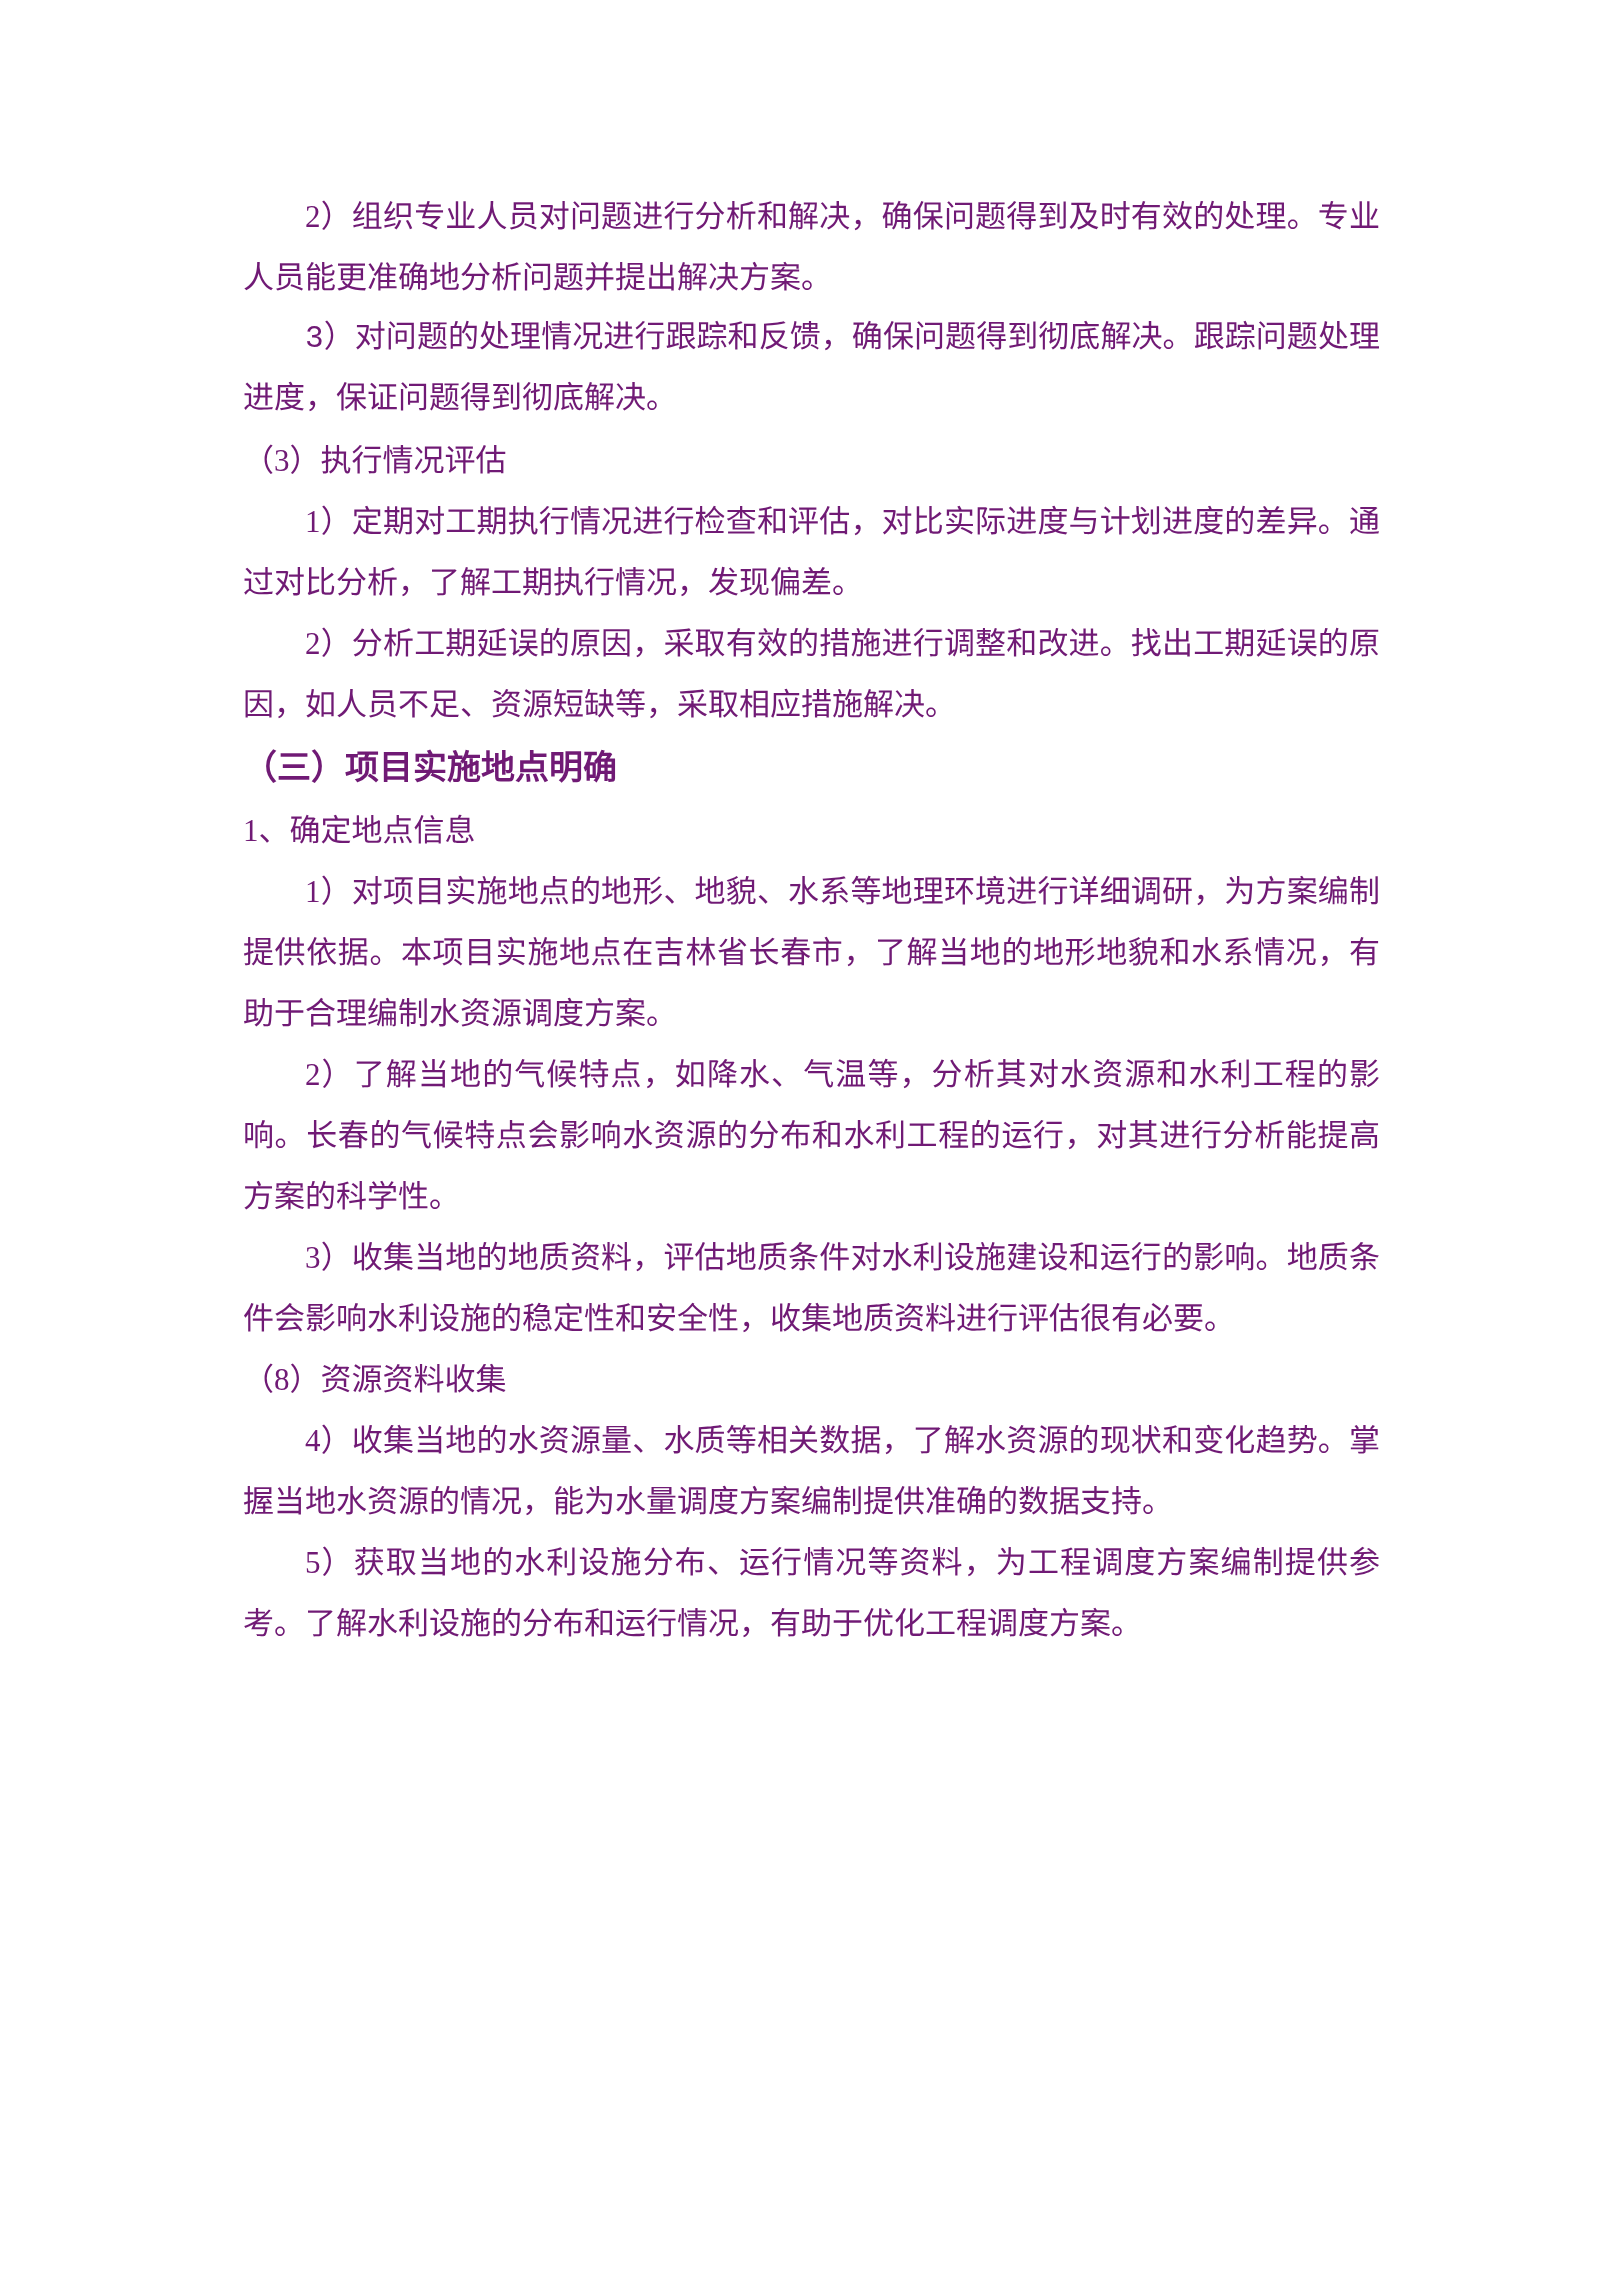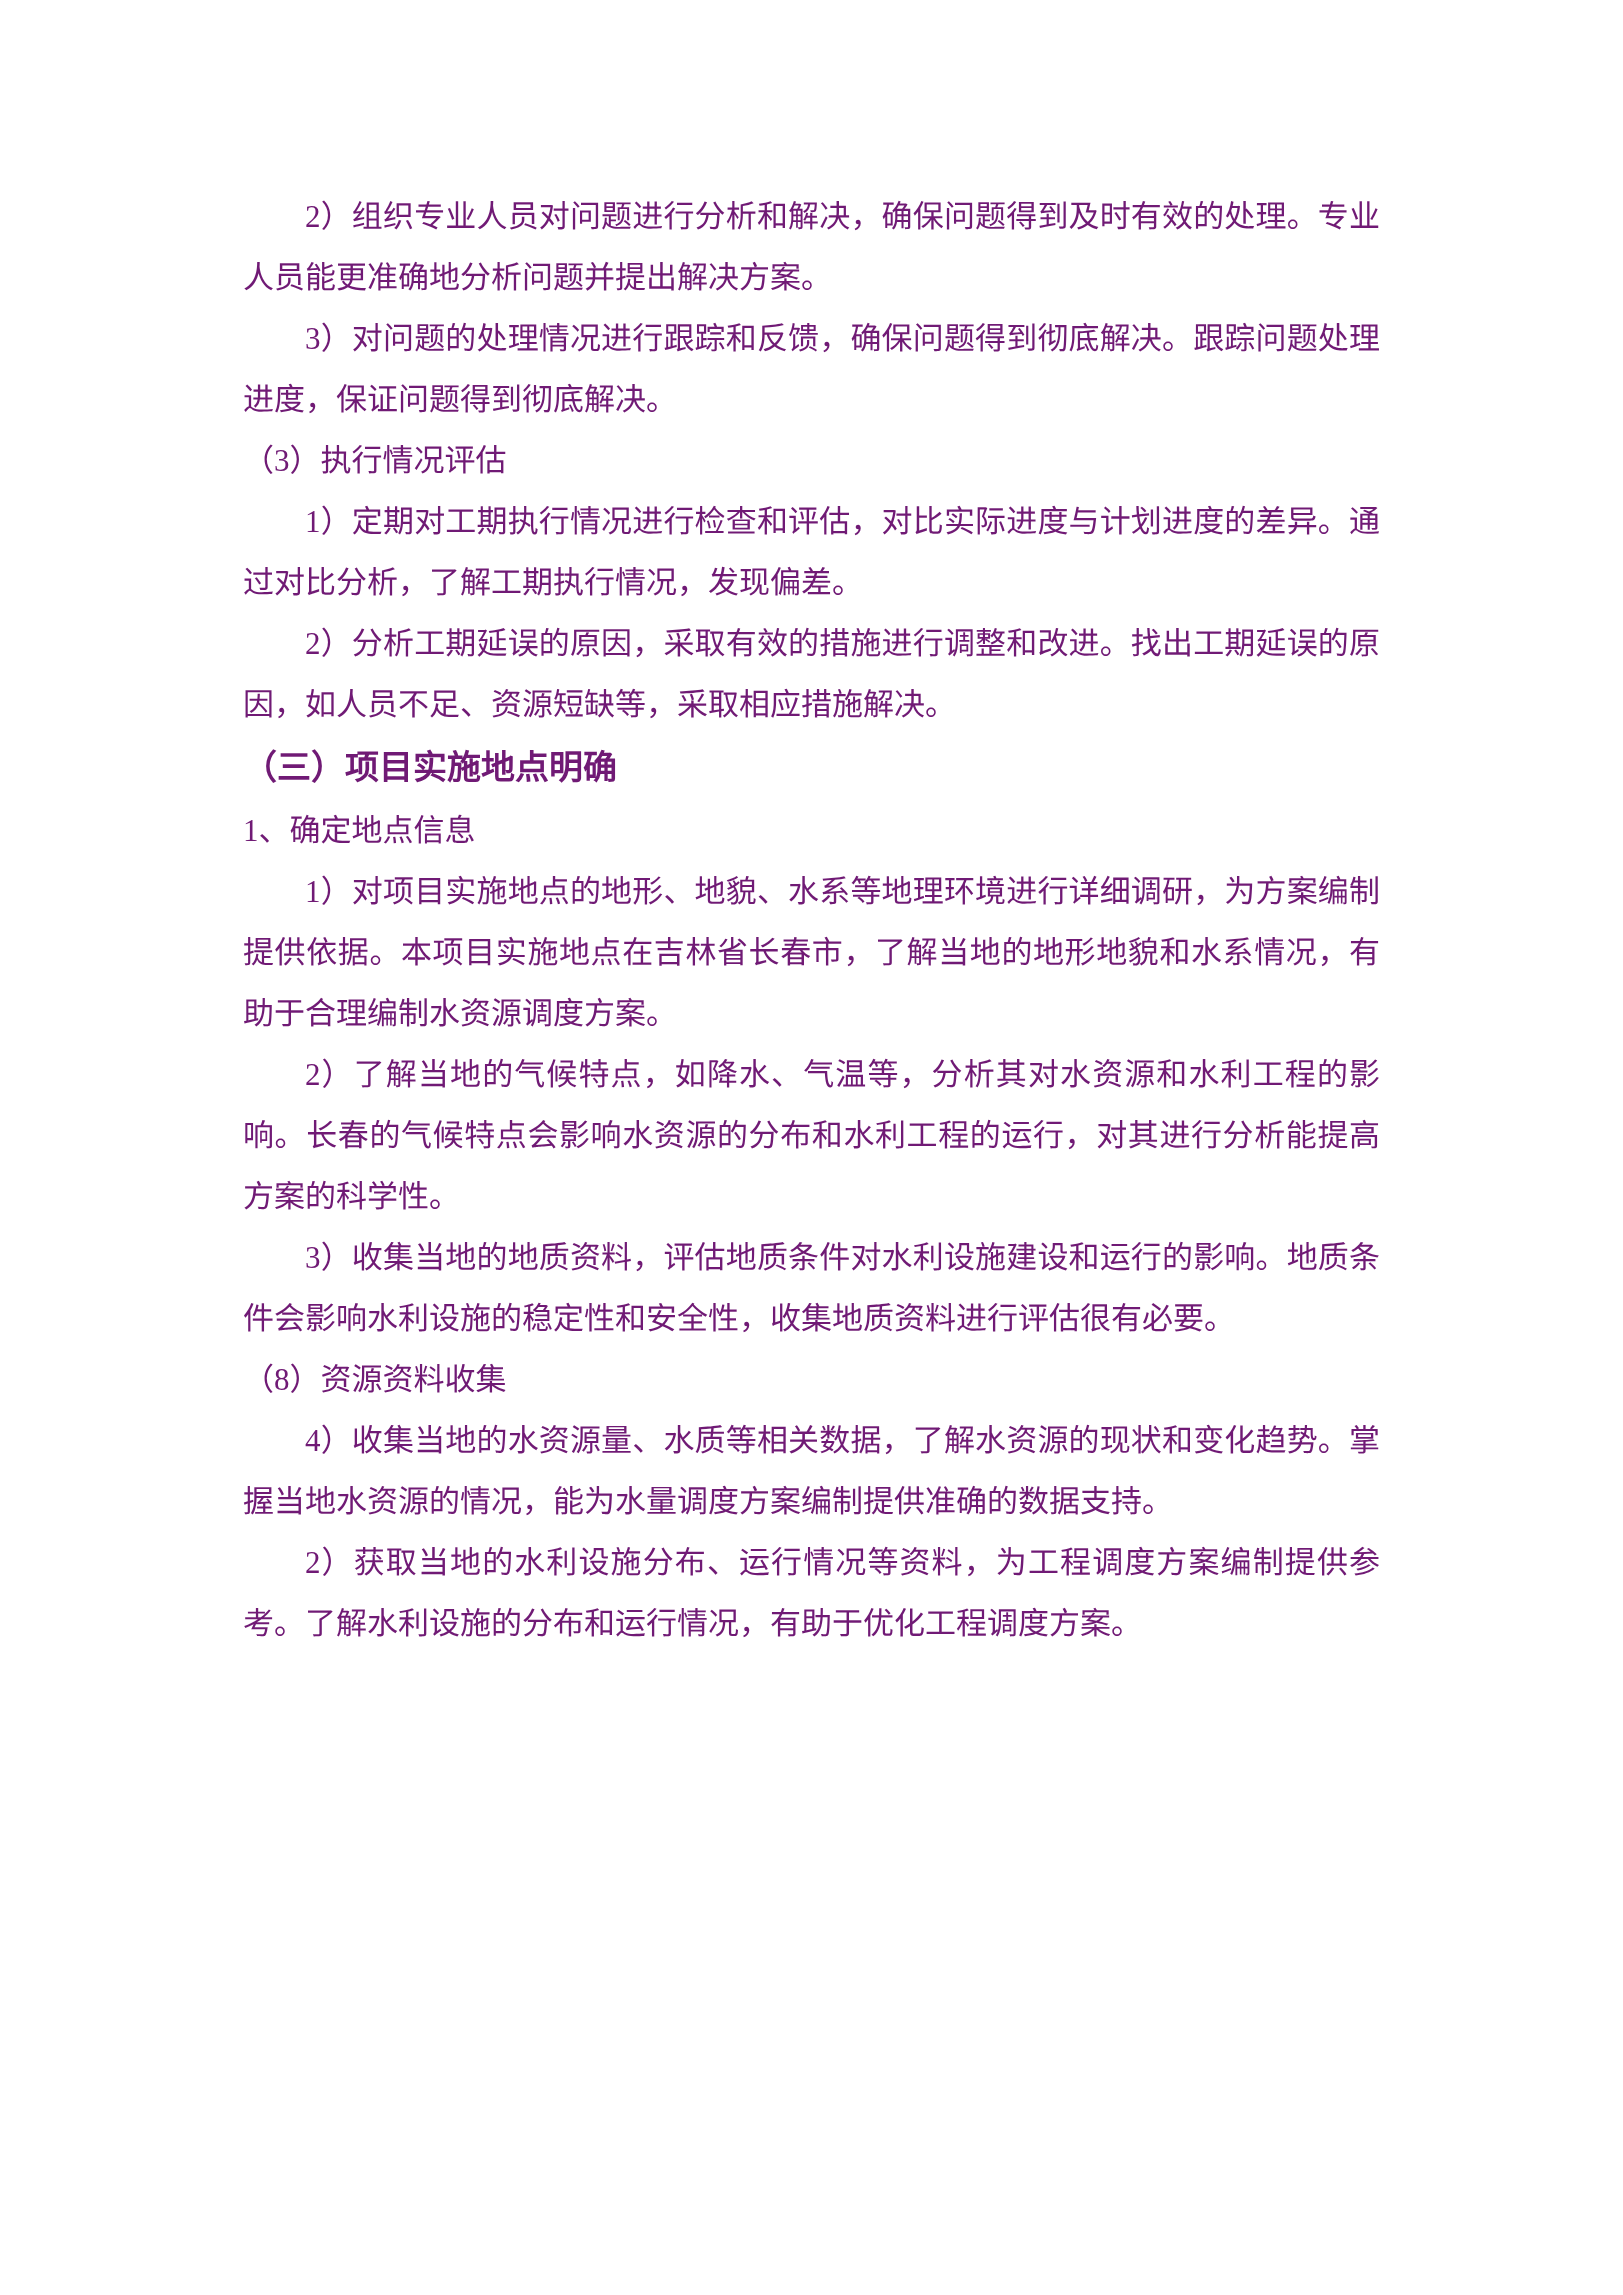--- a/index.html
+++ b/index.html
@@ -42,7 +42,7 @@
   .mt0  { margin-top: 0; }
   .mt14 { margin-top: 9.2px; }
   .mt20 { margin-top: 13px; }
-  .mt26 { margin-top: 17px; }
+  .mt26 { margin-top: 17px; font-family: Liberation Mono, monospace; }
   .mt30 { margin-top: 19.6px; }
 </style>
 </head>

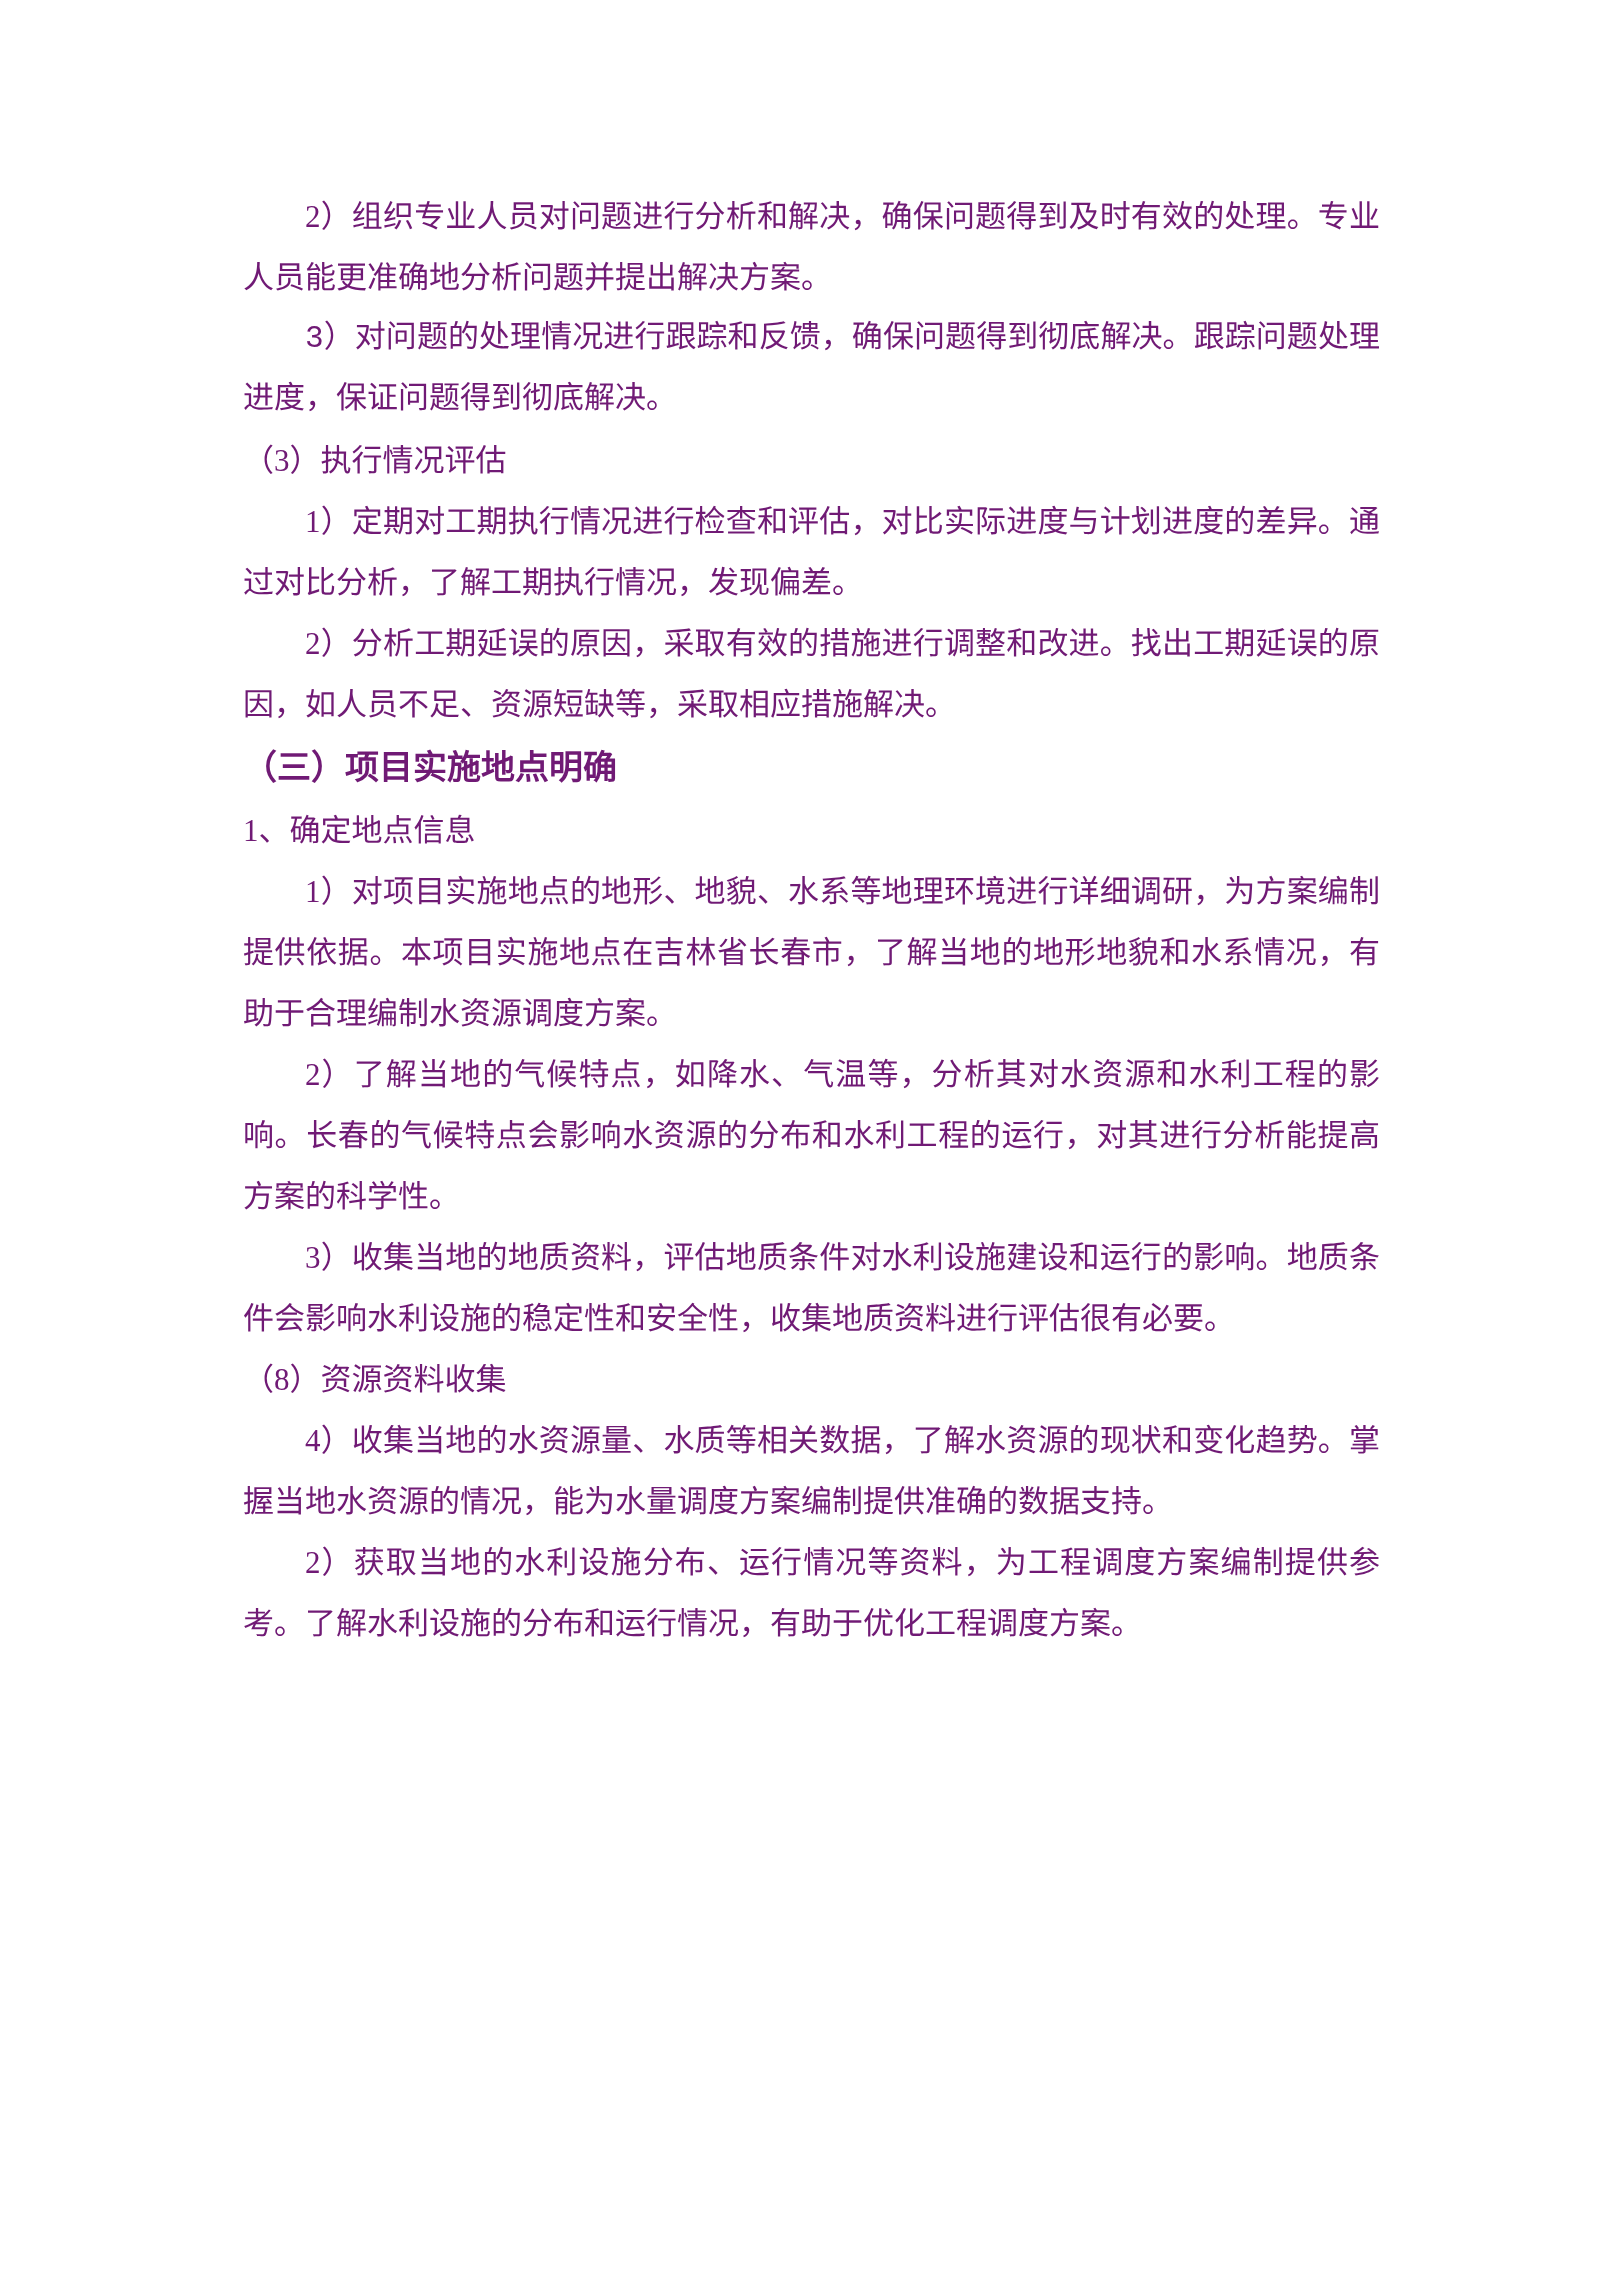--- a/index.html
+++ b/index.html
@@ -62,7 +62,7 @@
     <p class="indent mt30">3）收集当地的地质资料，评估地质条件对水利设施建设和运行的影响。地质条件会影响水利设施的稳定性和安全性，收集地质资料进行评估很有必要。</p>
     <p class="sub-heading mt30">（8）资源资料收集</p>
     <p class="indent mt0">4）收集当地的水资源量、水质等相关数据，了解水资源的现状和变化趋势。掌握当地水资源的情况，能为水量调度方案编制提供准确的数据支持。</p>
-    <p class="indent mt20">2）获取当地的水利设施分布、运行情况等资料，为工程调度方案编制提供参考。了解水利设施的分布和运行情况，有助于优化工程调度方案。</p>
+    <p class="indent mt20">5）获取当地的水利设施分布、运行情况等资料，为工程调度方案编制提供参考。了解水利设施的分布和运行情况，有助于优化工程调度方案。</p>
   </div>
 </div>
 

